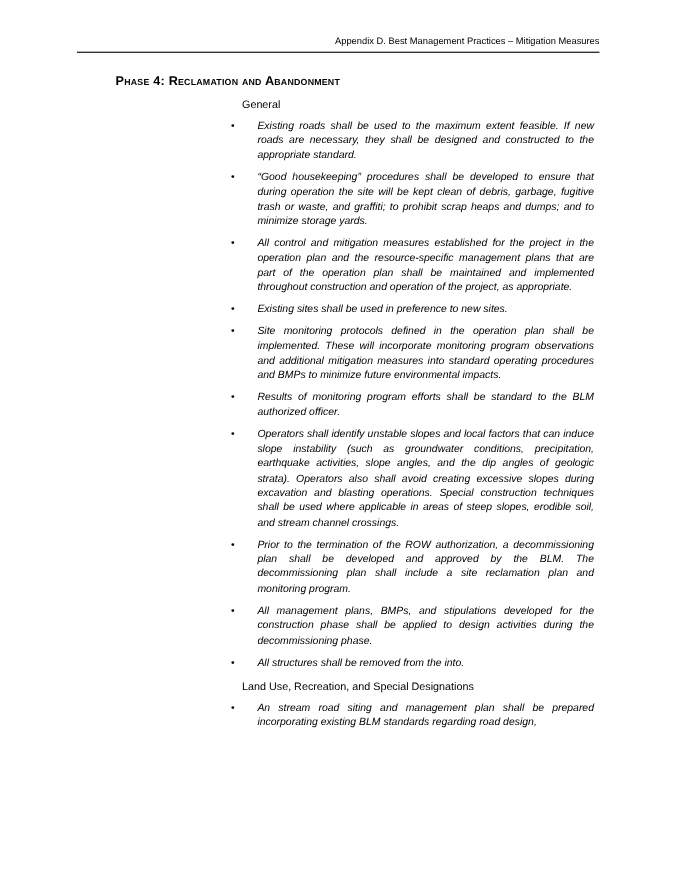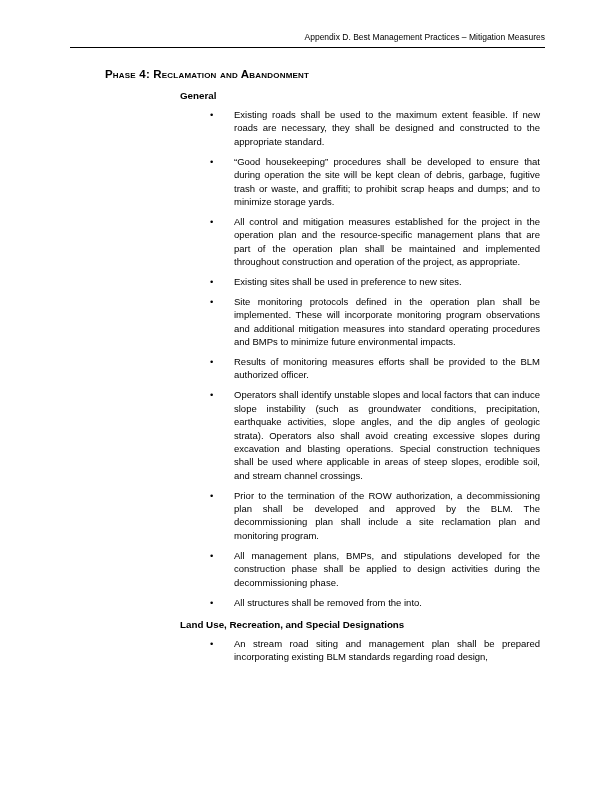--- a/index.html
+++ b/index.html
@@ -44,9 +44,9 @@
     margin-bottom: 4px;
   }
   .section-heading {
-    font-weight: bold;
+    font-weight: normal;
     font-size: 9.8px;
-    margin-left: 75px;
+    margin-left: 115px;
     margin-bottom: 7px;
     margin-top: 10px;
   }

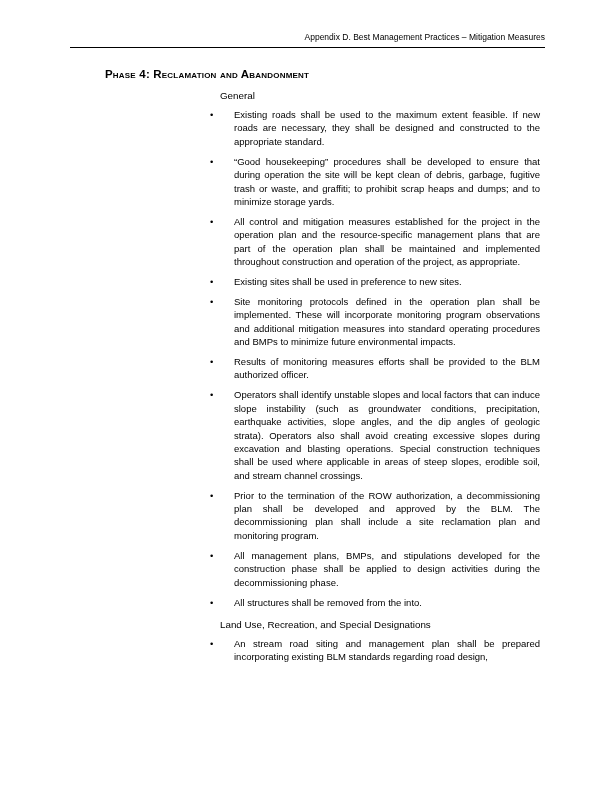--- a/index.html
+++ b/index.html
@@ -68,6 +68,7 @@
     font-size: 9.5px;
     line-height: 13.4px;
     text-align: justify;
+    font-style: italic;
   }
 
   

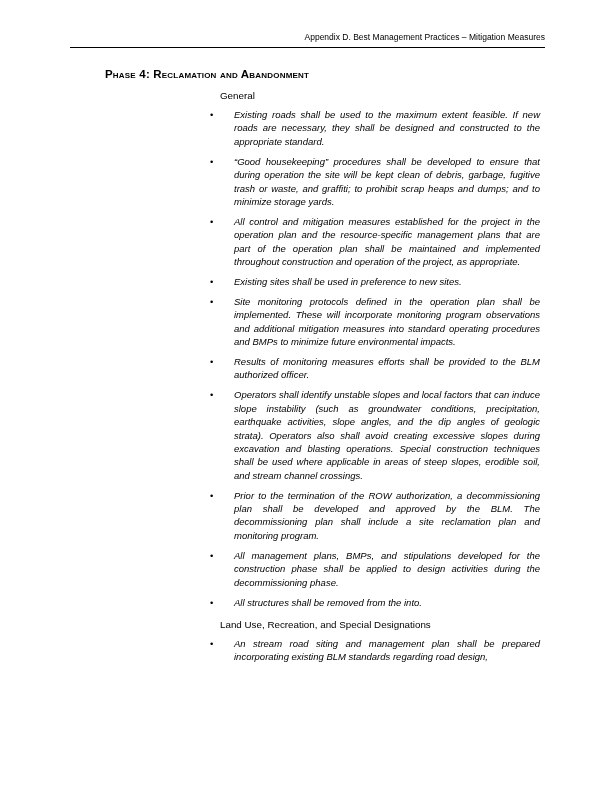--- a/index.html
+++ b/index.html
@@ -147,7 +147,7 @@
 
       <div class="bullet">
         <span class="dot">•</span>
-        <span class="btext">Results of monitoring measures efforts shall be provided to the BLM authorized officer.</span>
+        <span class="btext">Results of monitoring program efforts shall be standard to the BLM authorized officer.</span>
       </div>
 
       <div class="bullet">

